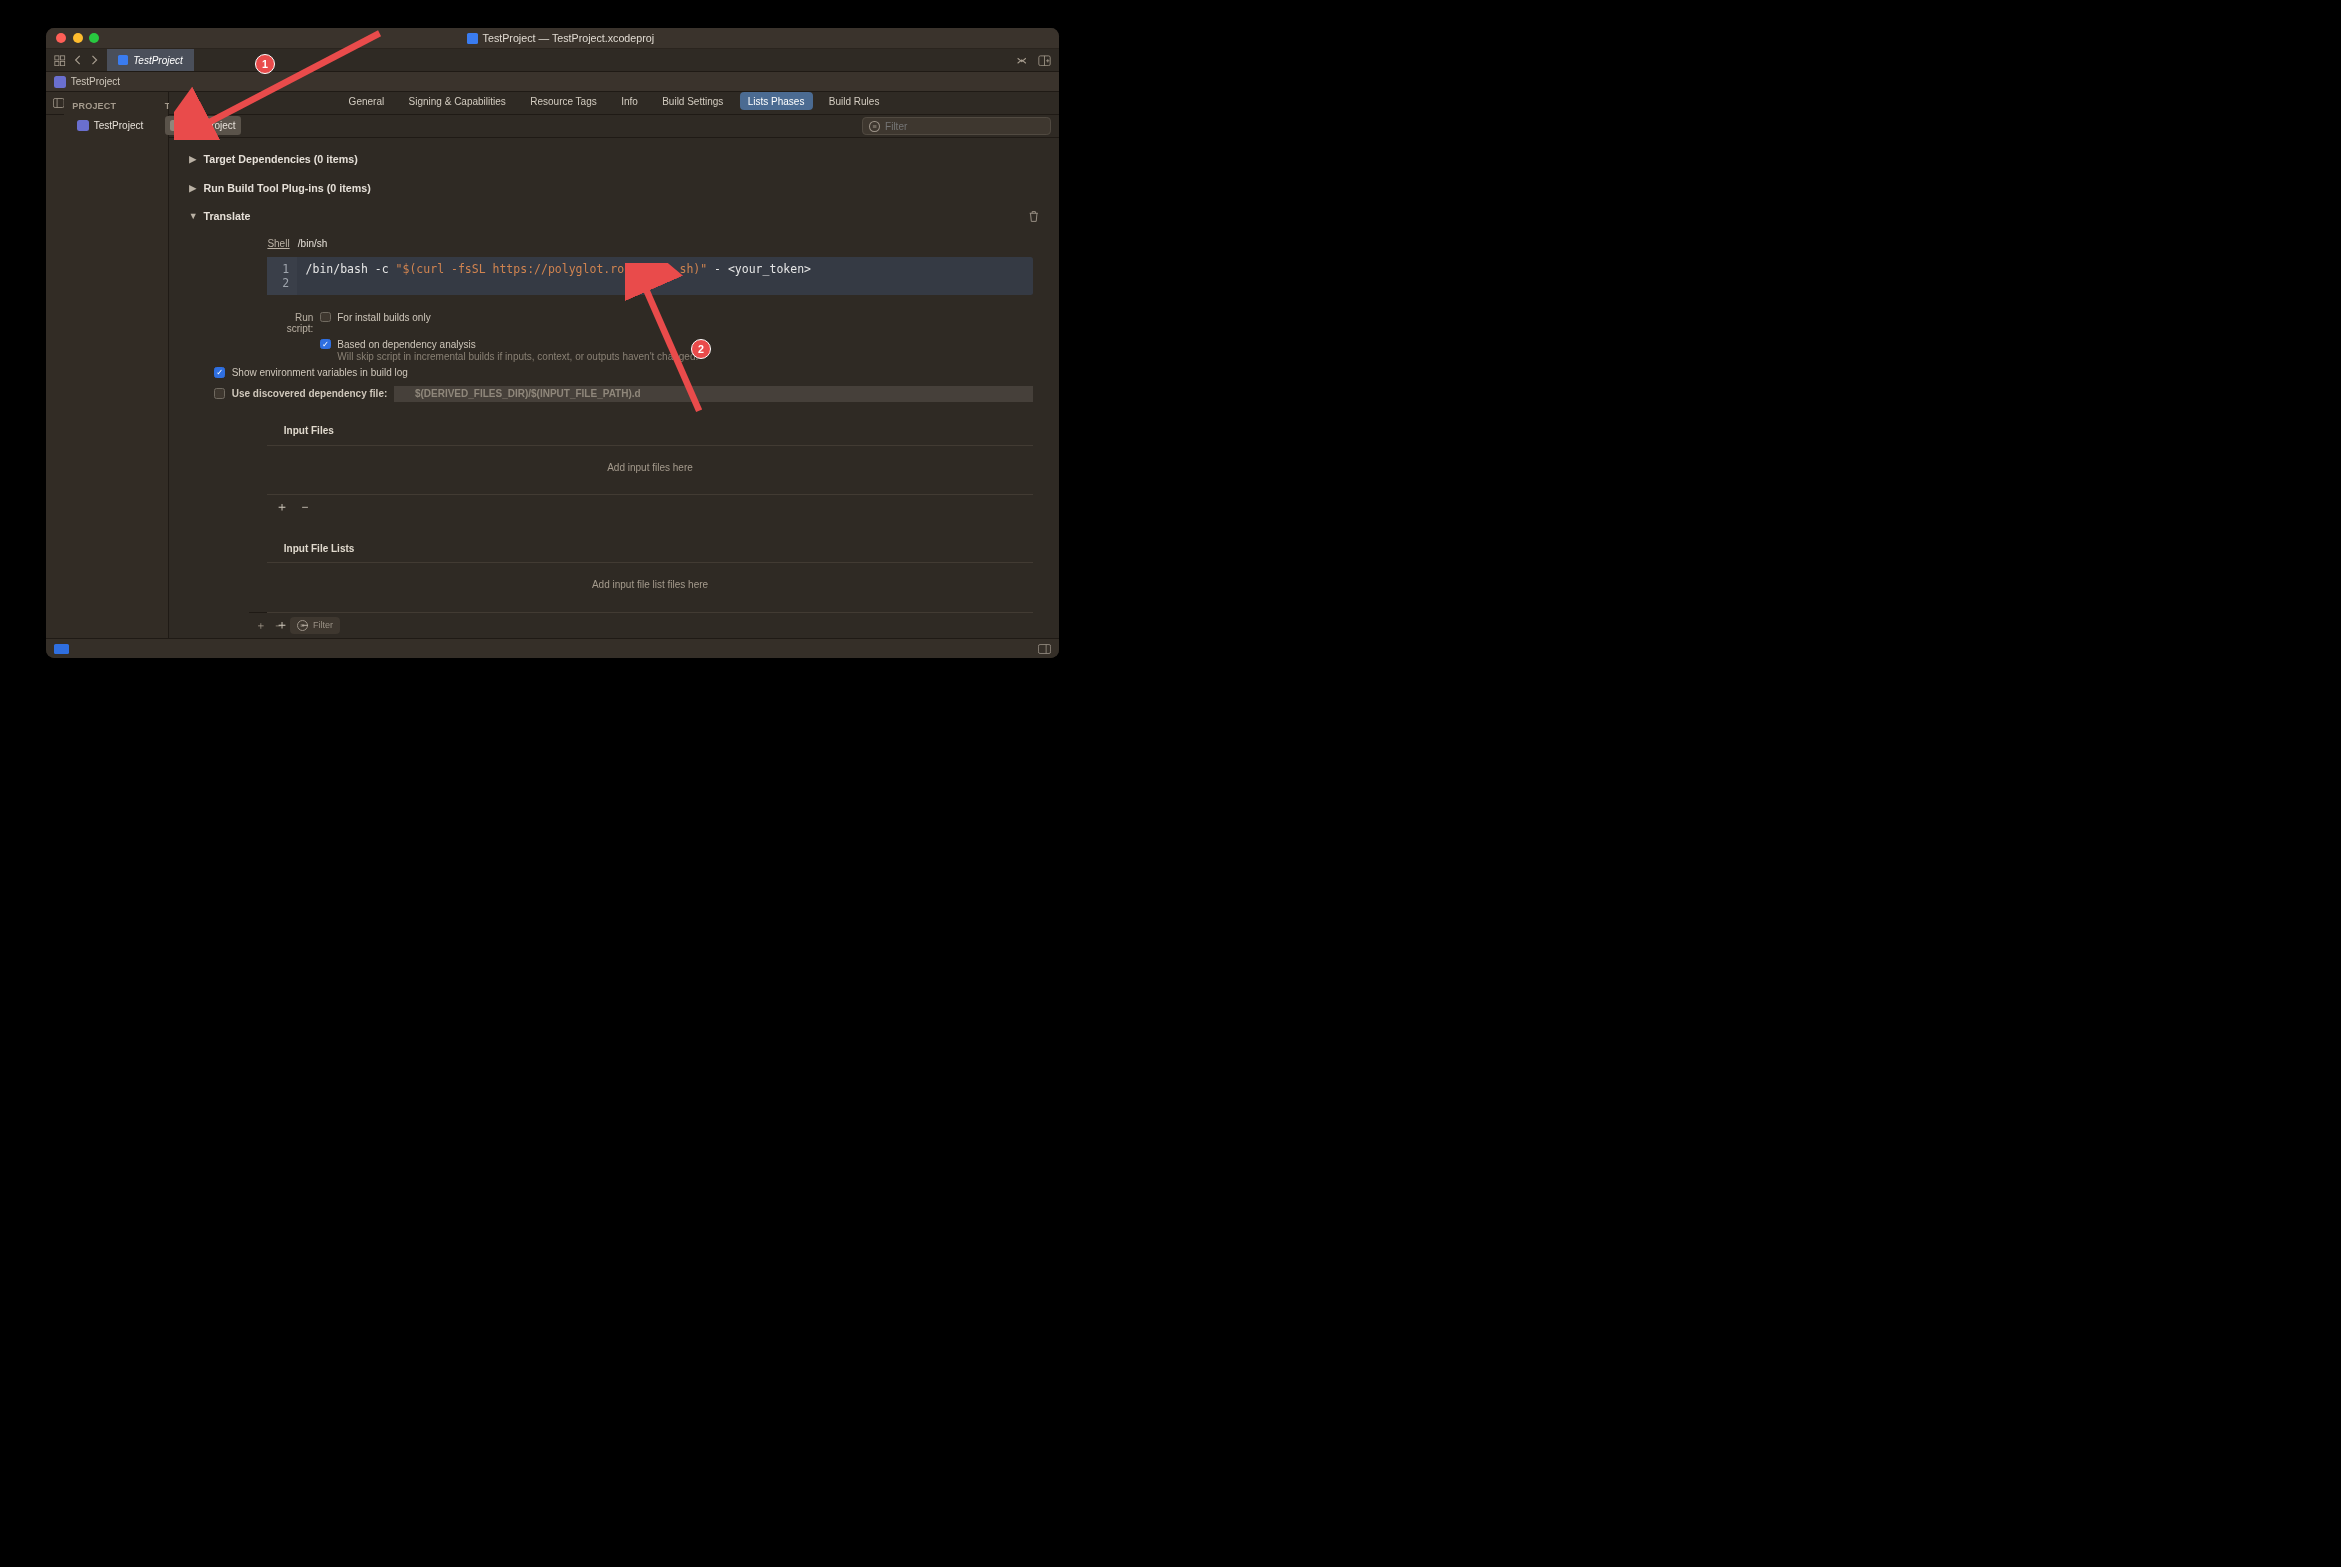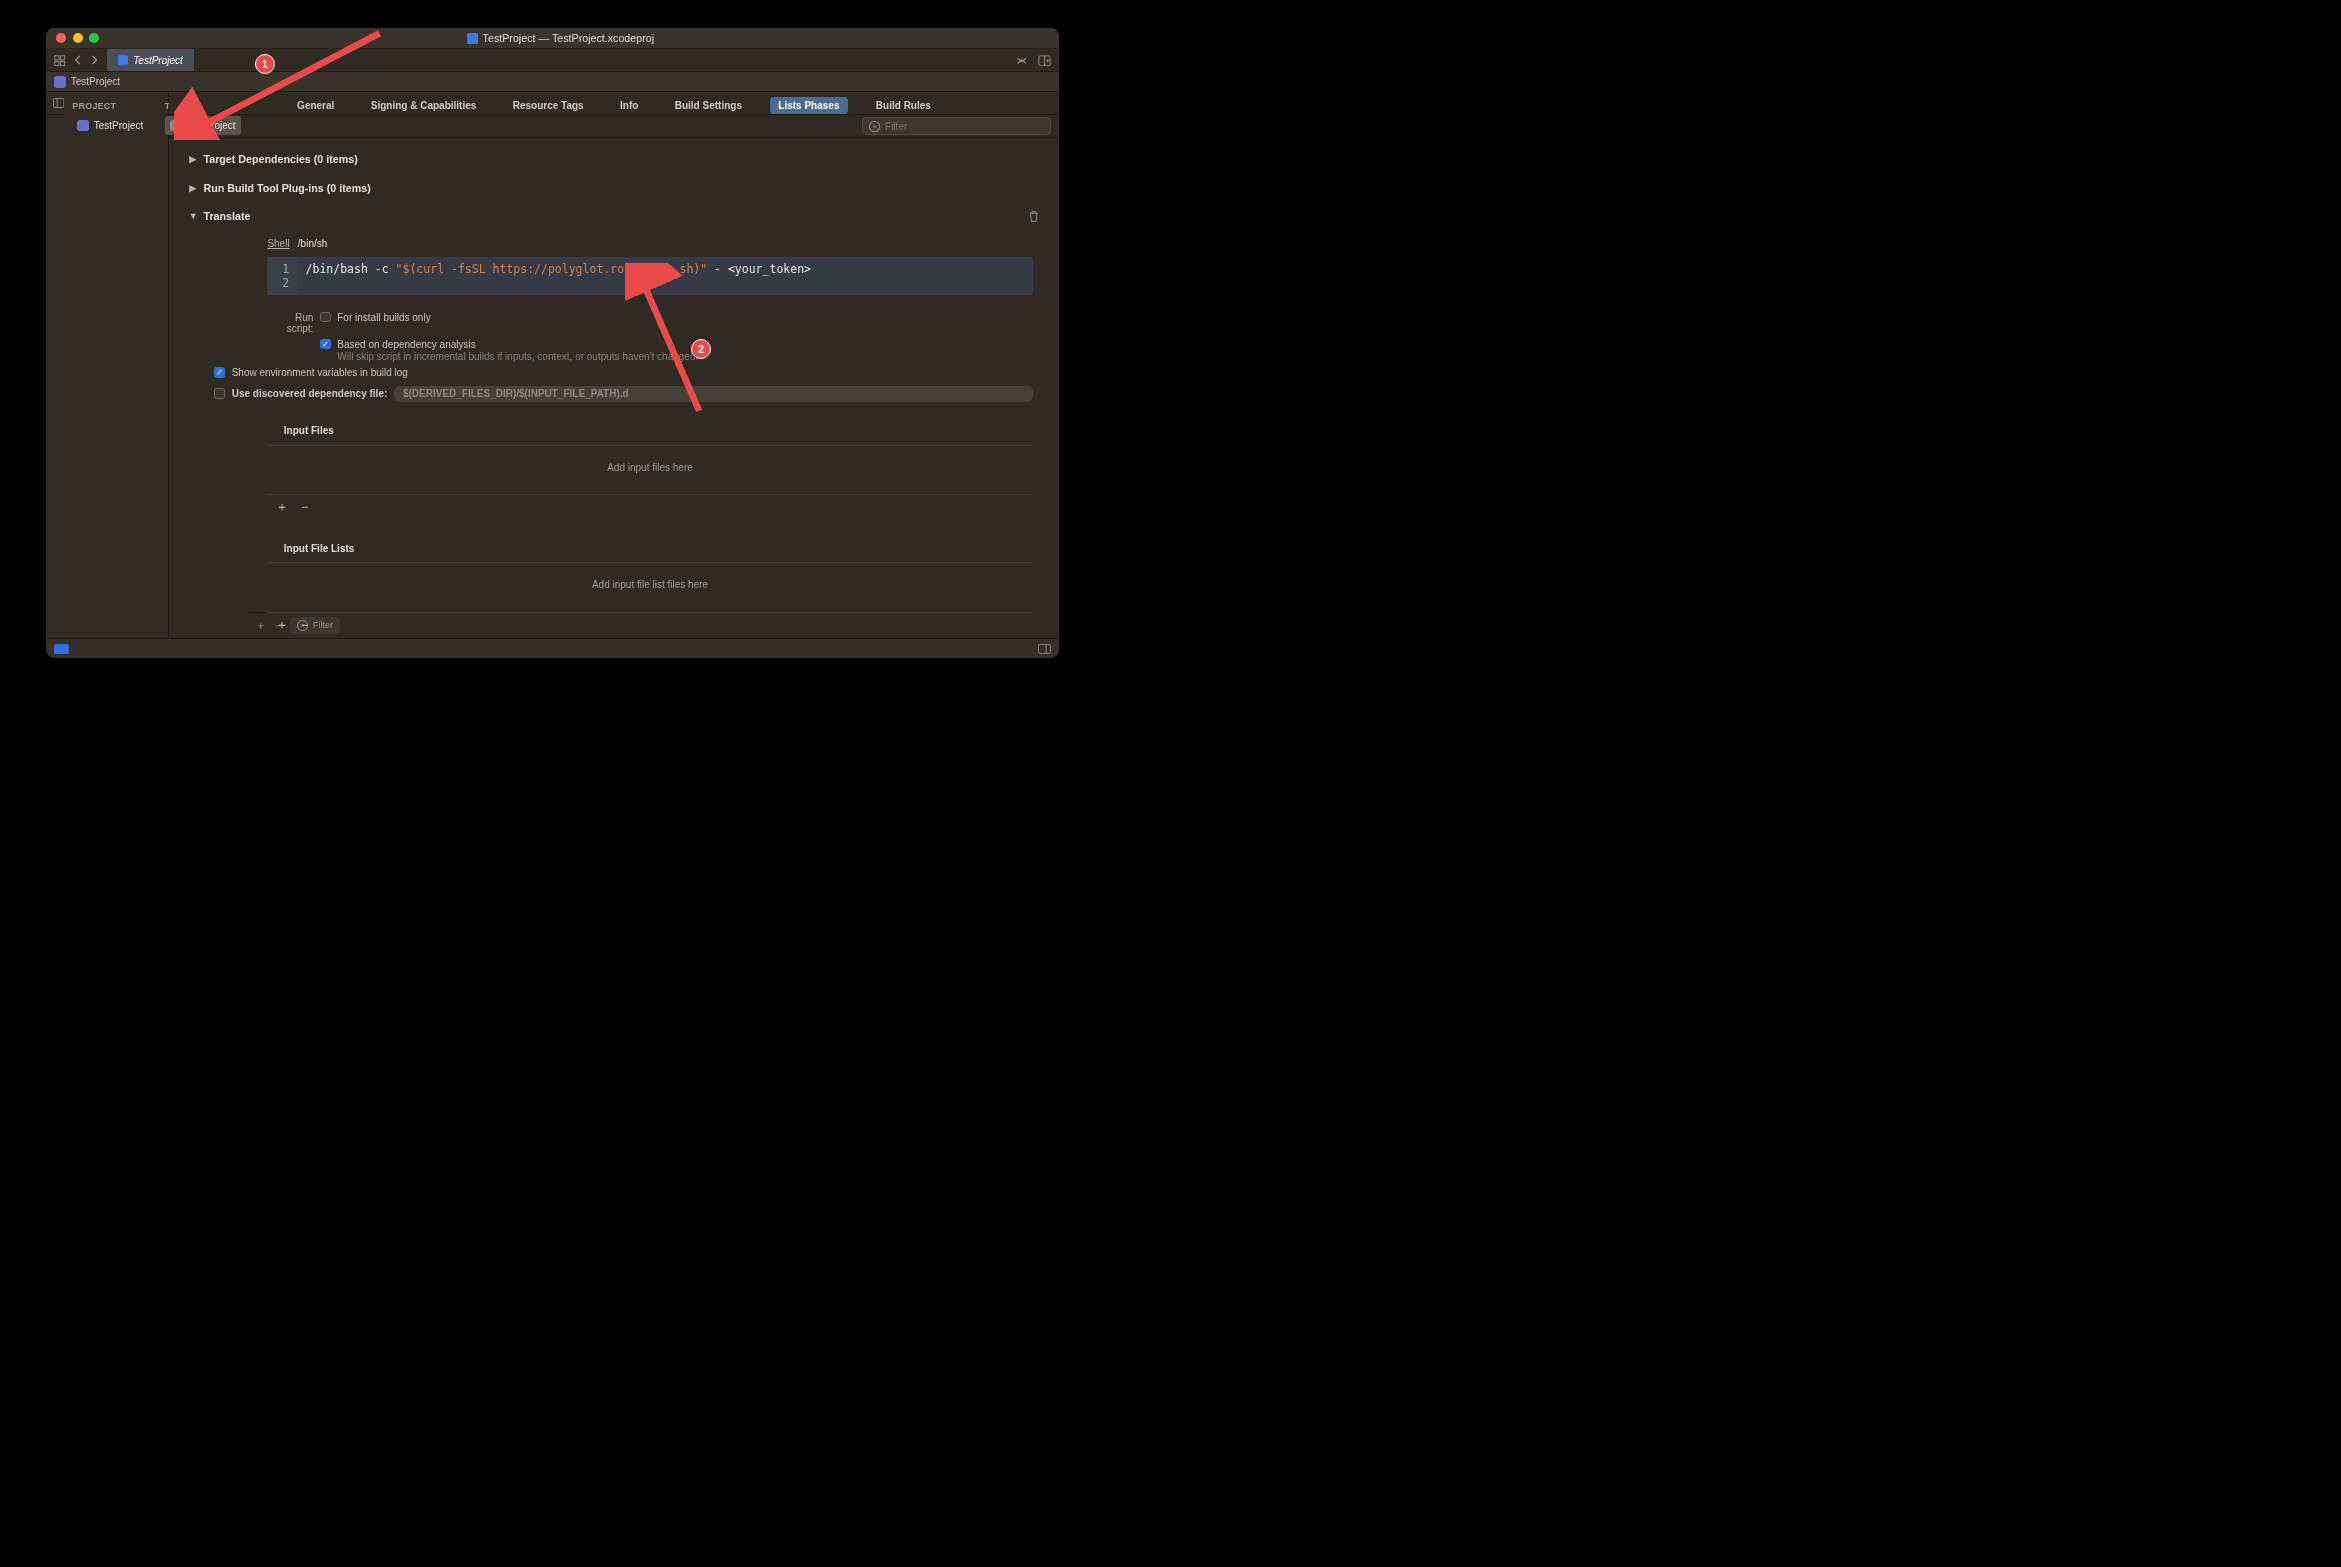--- a/index.html
+++ b/index.html
@@ -75,8 +75,8 @@
   
   .editor{flex:1;display:flex;flex-direction:column;overflow:hidden;}
   .edit-tabs{
-    height:23px;border-bottom:0.8px solid #1f1a15;display:flex;align-items:flex-end;justify-content:center;gap:20px;
-    position:relative;background:#2f2a24;font-weight:bold;
+    height:23px;border-bottom:0.8px solid #1f1a15;display:flex;align-items:flex-start;justify-content:center;gap:8px;
+    position:relative;background:#2f2a24;
   }
   .edit-tabs .etab{padding:3.3px 8.2px;border-radius:4.1px;color:#d3ccc0;font-size:10px;}
   .edit-tabs .etab.active{background:#4b6b92;color:#fff;}

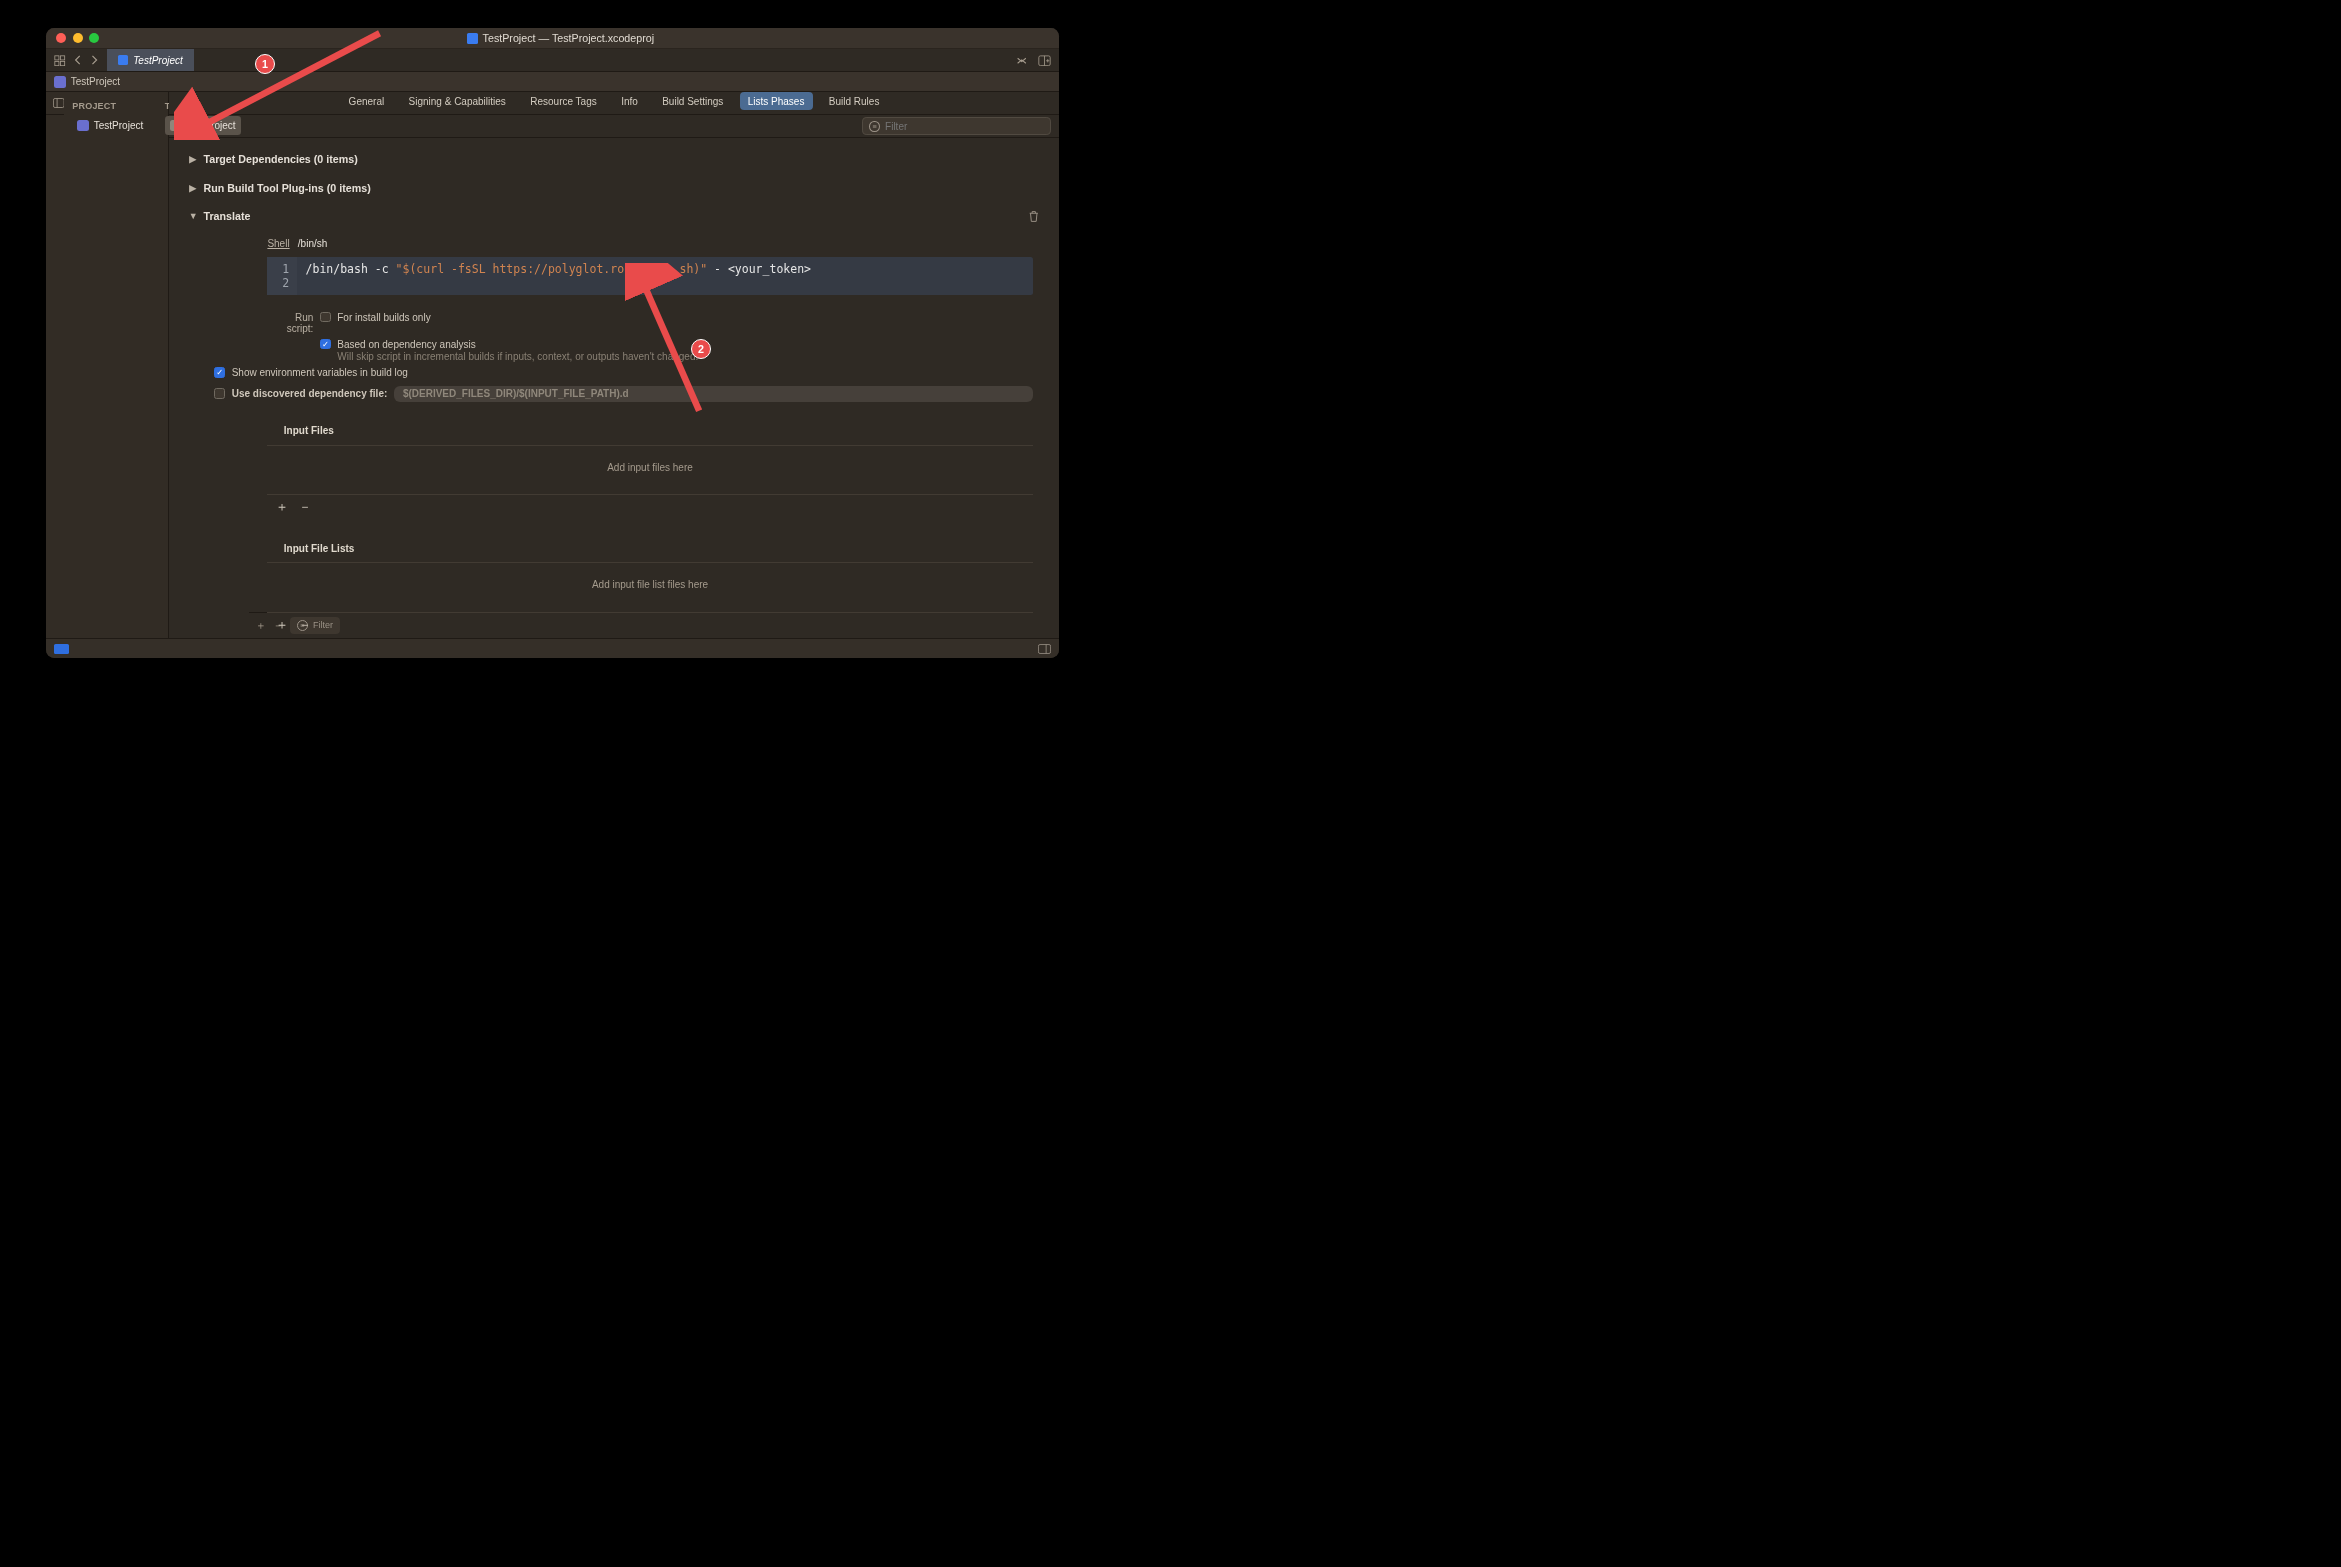--- a/index.html
+++ b/index.html
@@ -113,7 +113,7 @@
   .cbx.checked{background:#2f6fe0;border-color:#2f6fe0;}
   .hint{color:#898074;font-size:10px;margin-top:1.6px;}
   .depfile-row{display:flex;align-items:center;gap:6.6px;margin-top:5px;}
-  .depfile-field{flex:1;height:16.4px;background:#46403a;border-radius:6px;padding:0 9px;color:#8f877b;font-size:10px;display:flex;align-items:center;}
+  .depfile-field{flex:1;height:16.4px;background:#46403a;border-radius:0;padding:0 21px;color:#8f877b;font-size:10px;display:flex;align-items:center;}
   
   .fsection{margin-top:20px;}
   .fsection-title{font-size:10px;font-weight:600;color:#e0d9cd;padding:3.3px 16.4px;}

